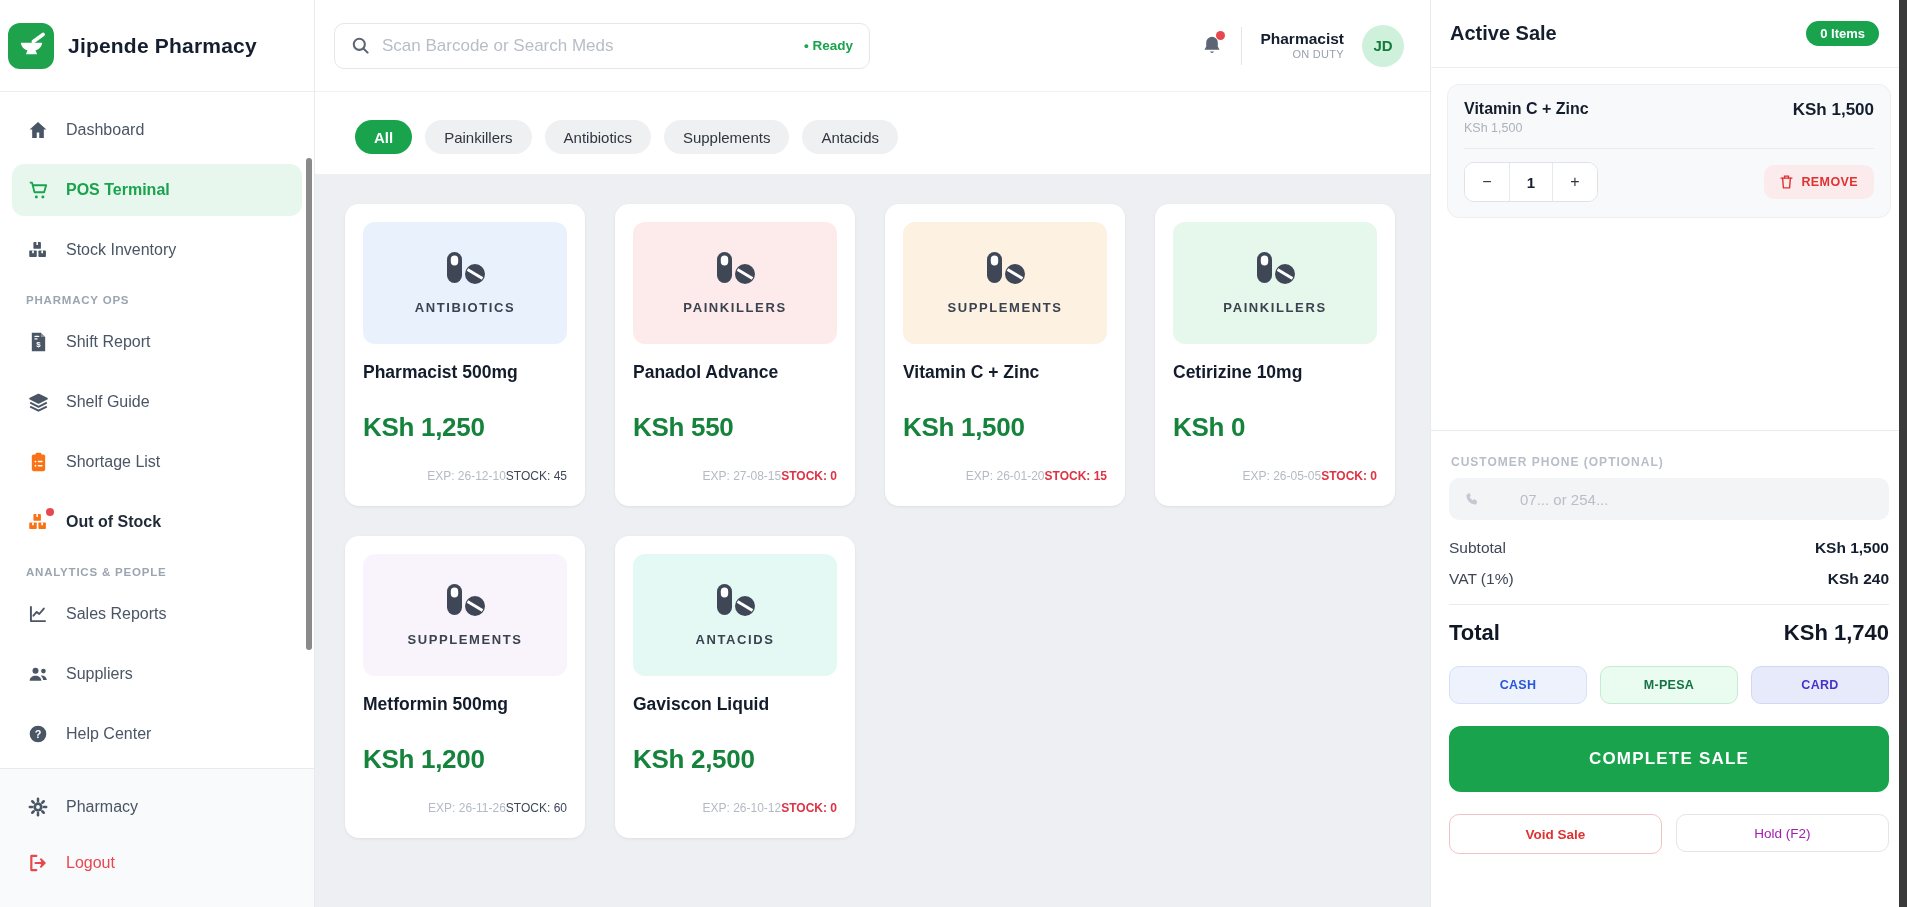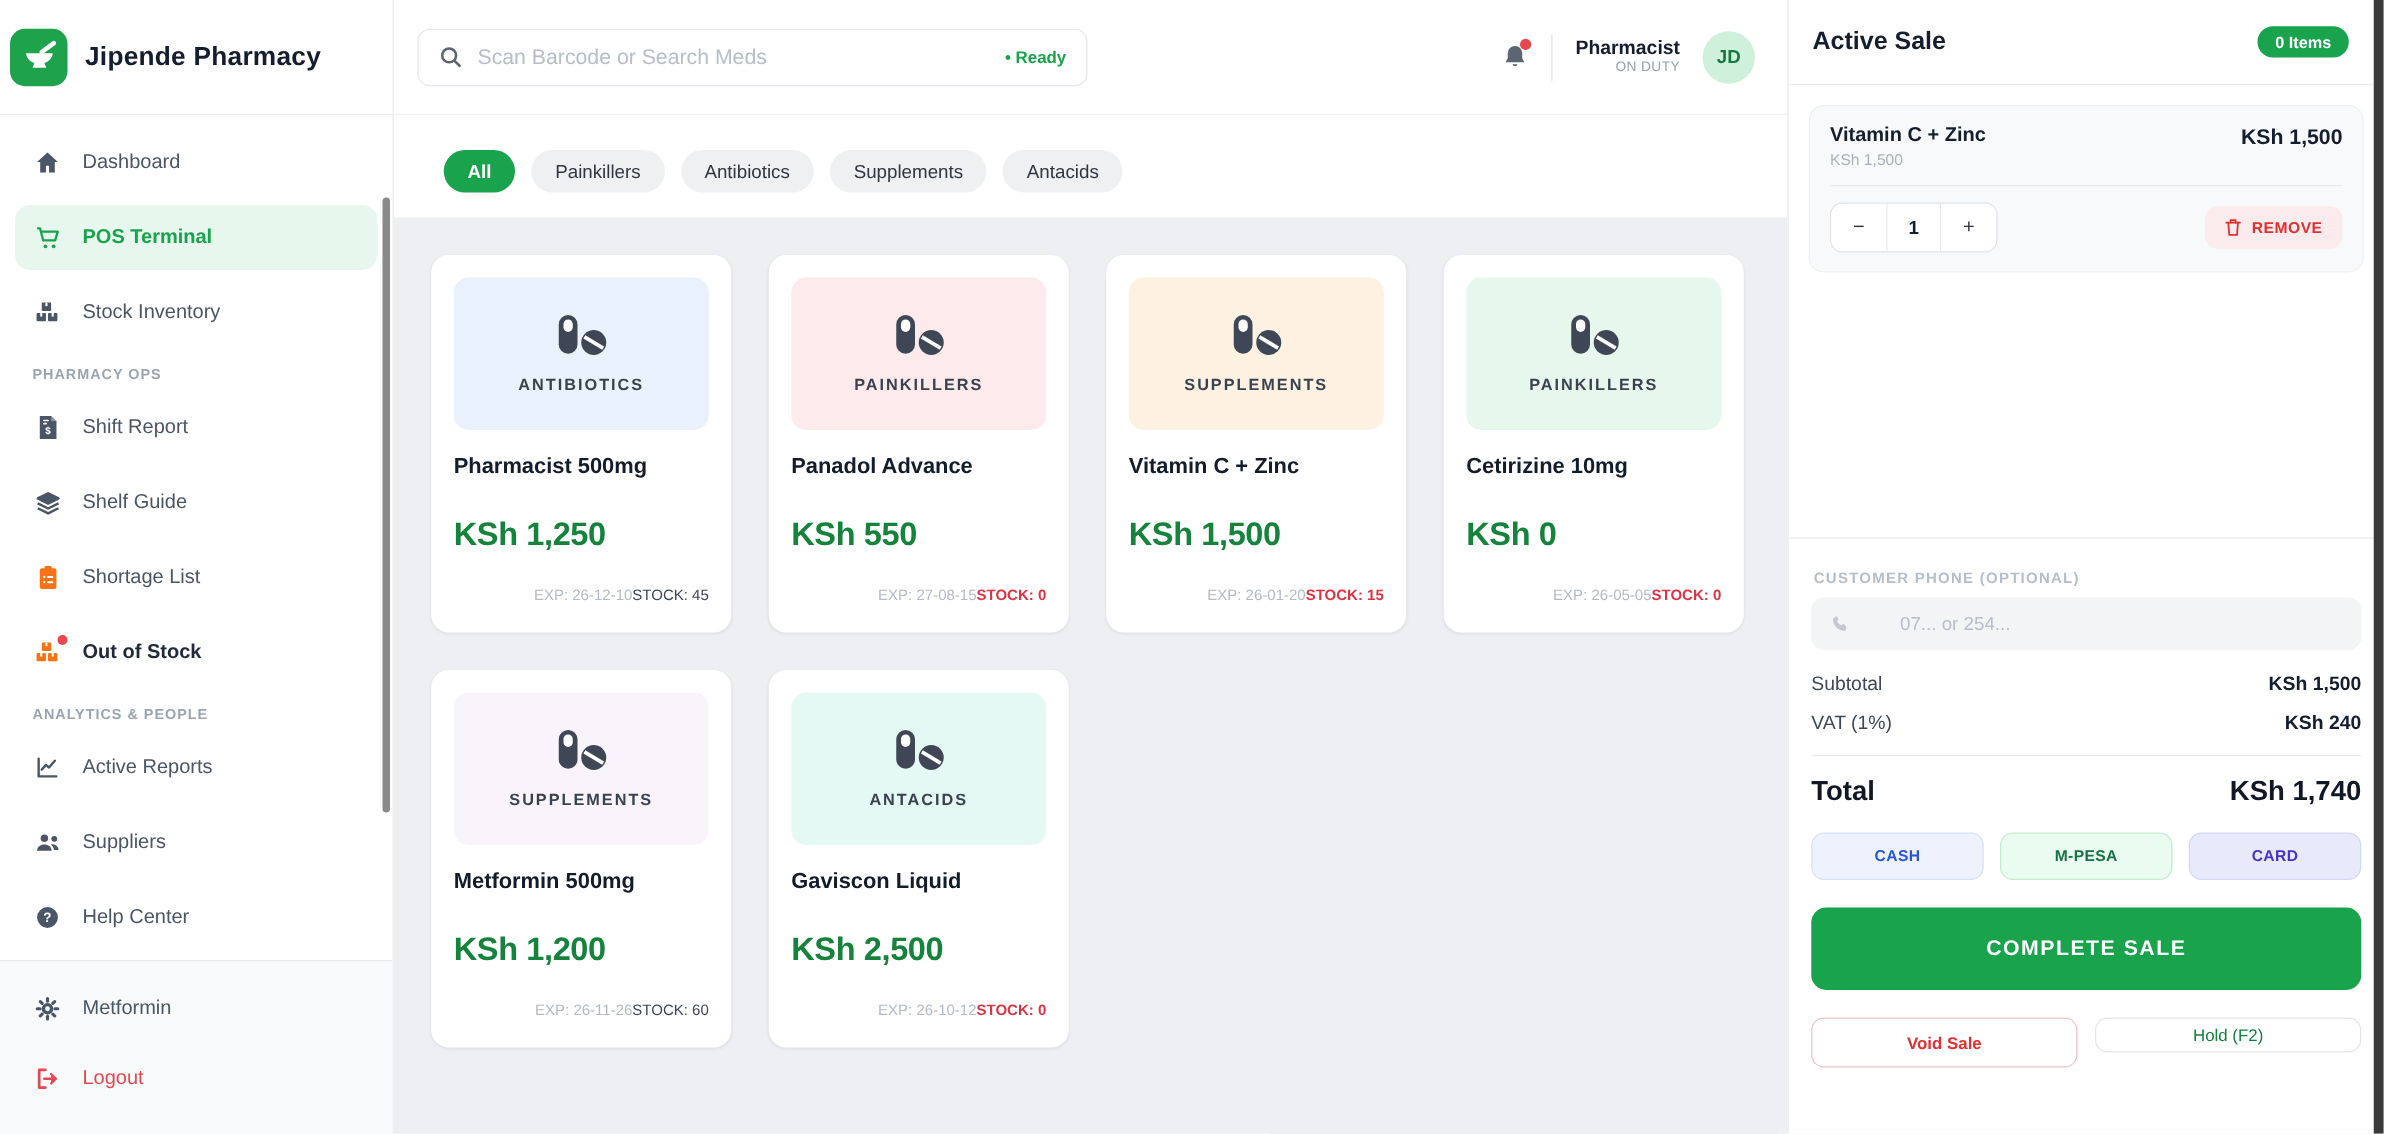--- a/index.html
+++ b/index.html
@@ -211,7 +211,7 @@
               <polyline points="6.5,14 10.5,9.5 13.5,12 19,5.5"></polyline>
             </svg>
           </span>
-        <span>Active Reports</span>
+        <span>Sales Reports</span>
       </div>
       <div class="nav-item">
         <span class="nav-icon">

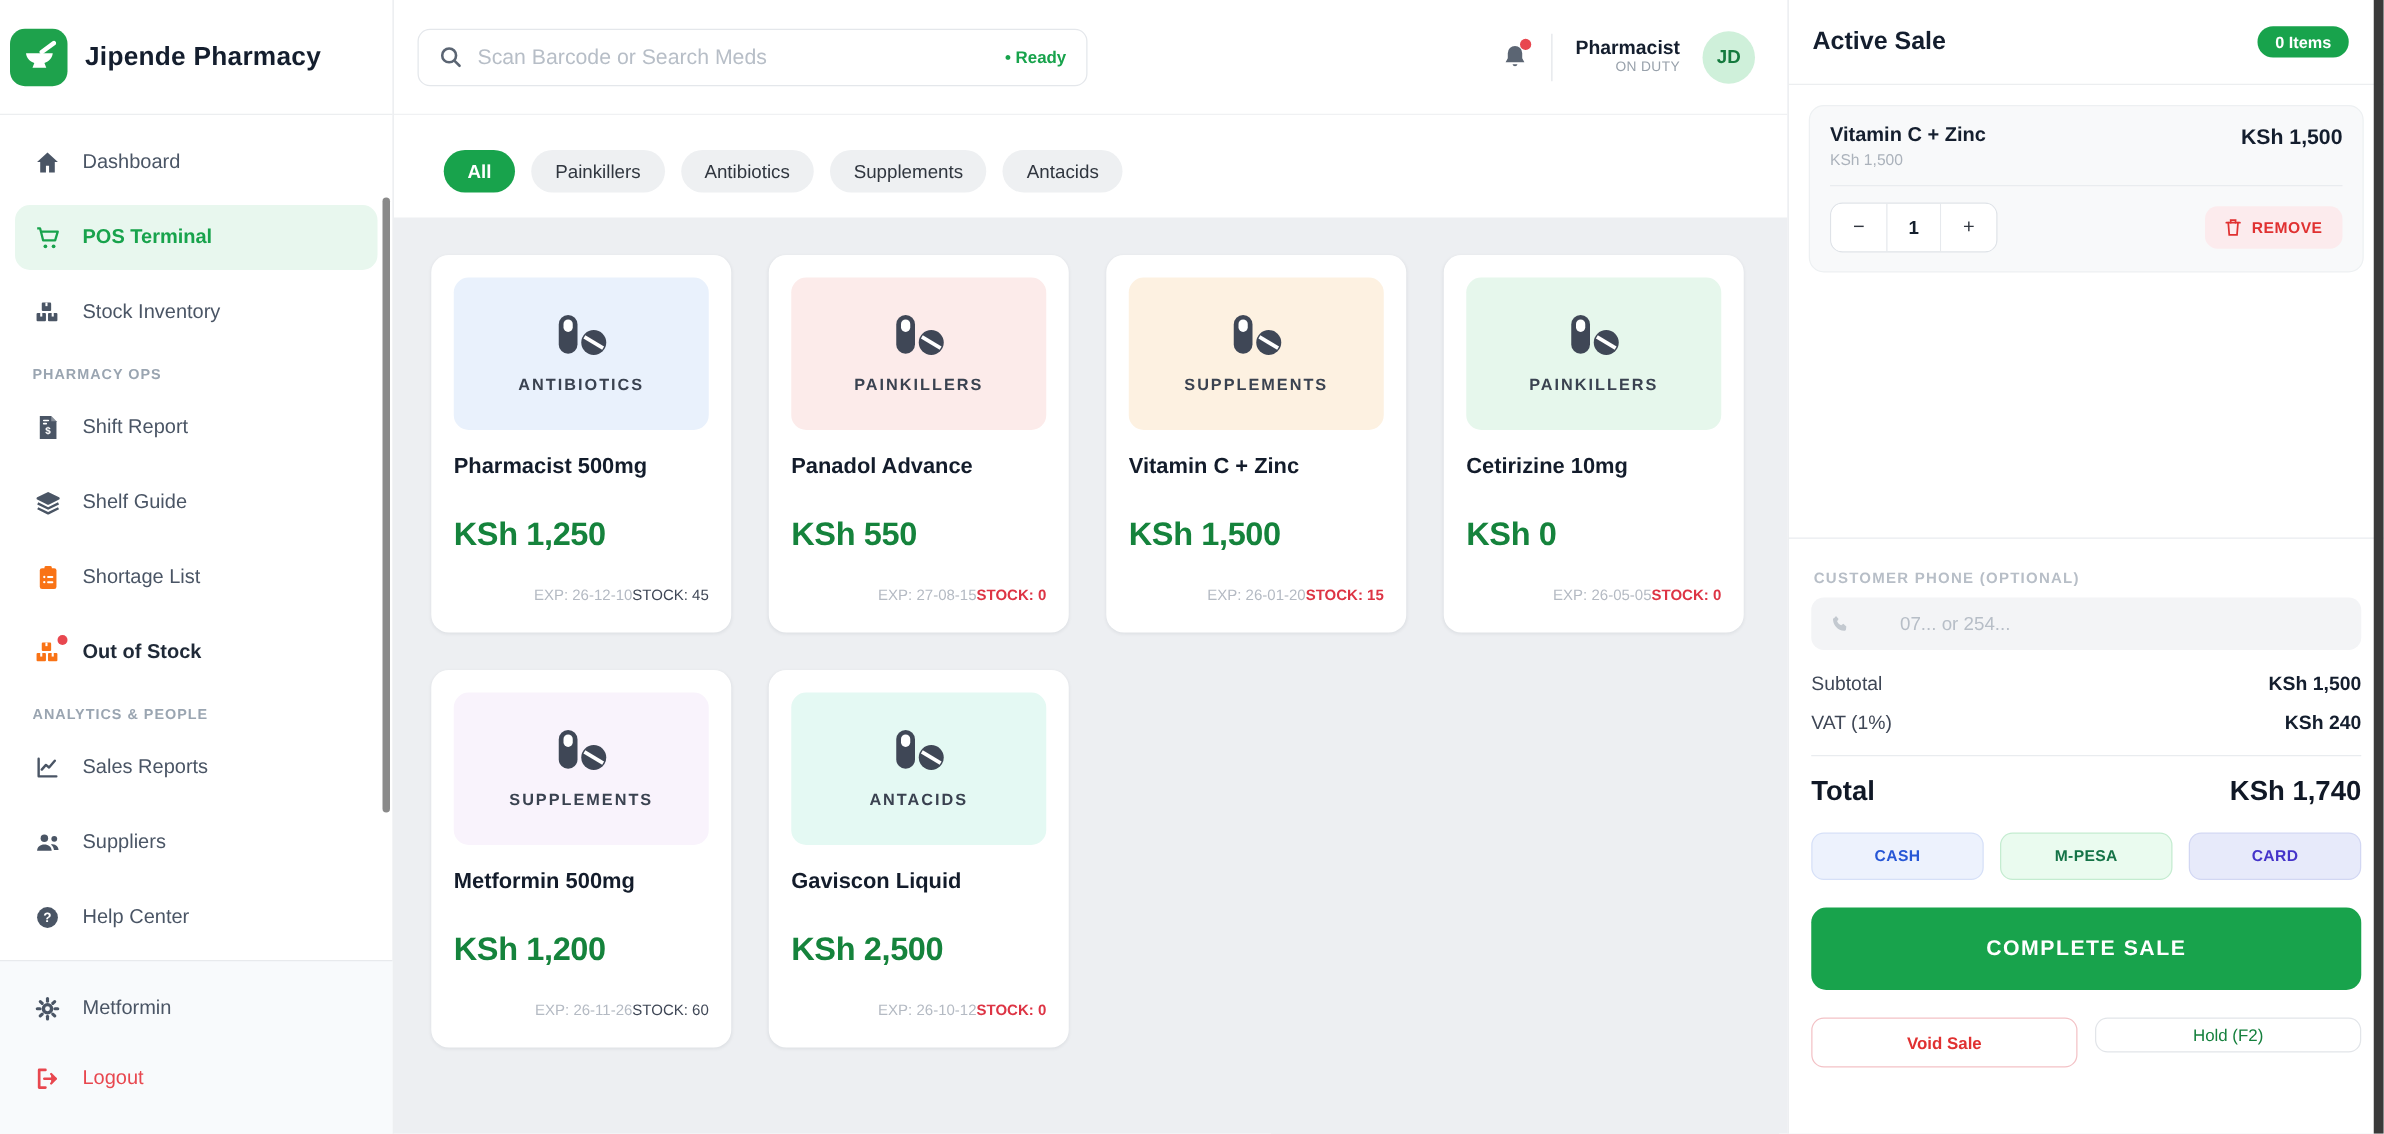--- a/index.html
+++ b/index.html
@@ -255,7 +255,7 @@
               <circle cx="12" cy="12" r="2.3" fill="#f8fafc"></circle>
             </svg>
           </span>
-        <span>Metformin</span>
+        <span>Pharmacy</span>
       </div>
       <div class="nav-item logout">
         <span class="nav-icon">

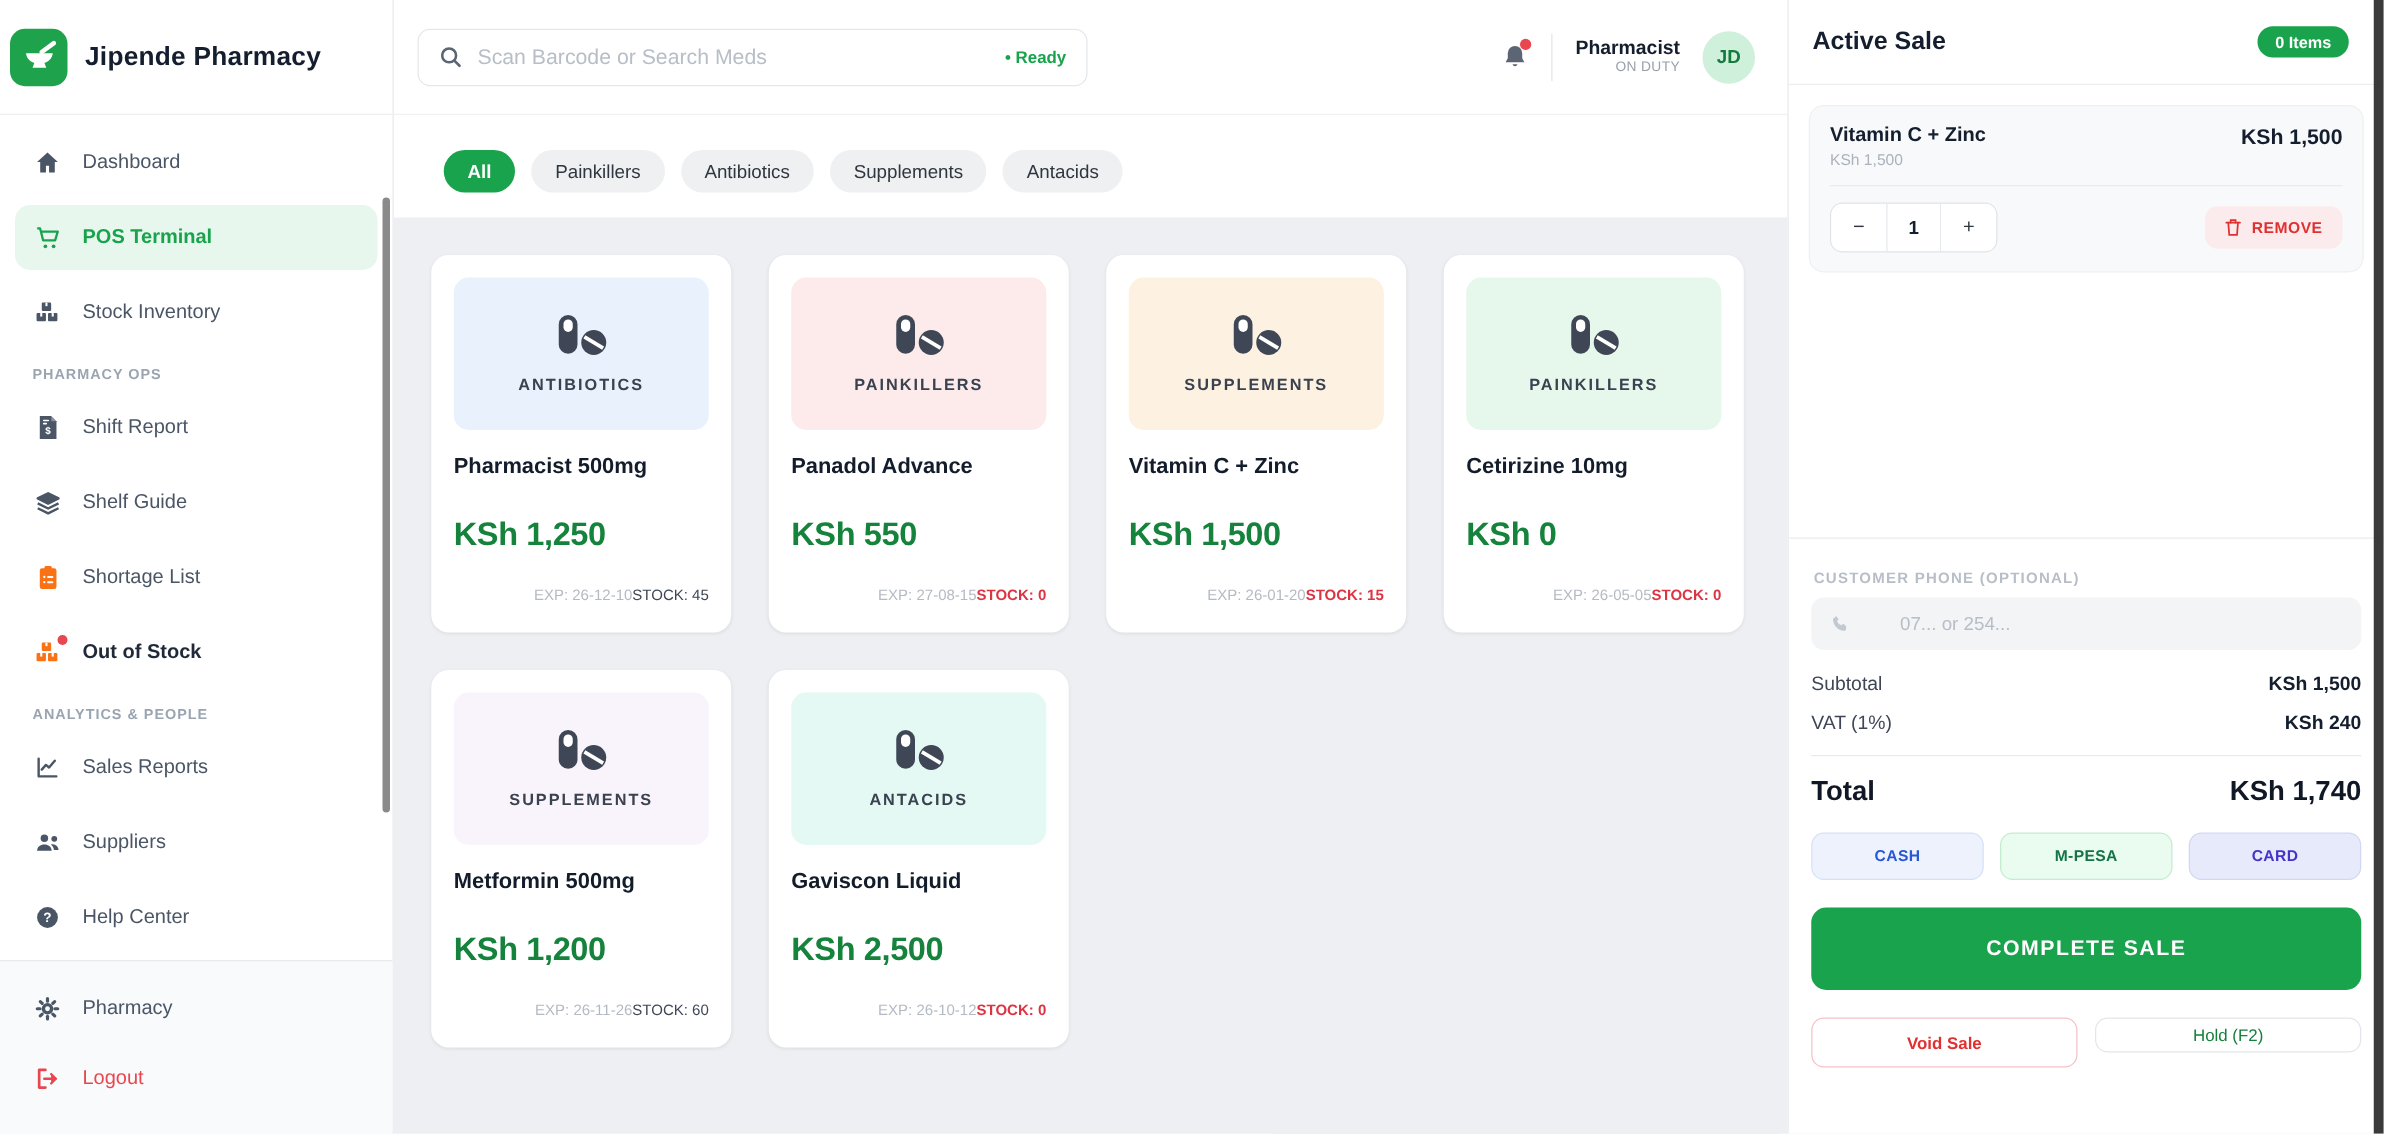--- a/index.html
+++ b/index.html
@@ -96,7 +96,7 @@
   .complete-btn { width:100%; height:66px; margin-top:22px; background:#18a34c; border:none; border-radius:12px; color:#fff; font-size:17px; font-weight:800; letter-spacing:1.2px; cursor:pointer; font-family:inherit; }
   .bottom-row { display:flex; gap:14px; margin-top:22px; }
   .void-btn { flex:1; height:40px; background:#fff; border:1px solid #f3c2c6; border-radius:10px; color:#e03131; font-size:13.5px; font-weight:600; cursor:pointer; font-family:inherit; }
-  .hold-btn { flex:1; height:28px; background:#fff; border:1px solid #e2e5e9; border-radius:10px; color:#15803d; font-size:13.5px; cursor:pointer; font-family:inherit; }
+  .hold-btn { flex:1; height:38px; background:#fff; border:1px solid #e2e5e9; border-radius:10px; color:#a21caf; font-size:13.5px; cursor:pointer; font-family:inherit; }
 
   .page-scrollbar { position:absolute; top:0; right:0; width:8px; height:907px; background:#3a3a3a; }
   svg { display:block; }

